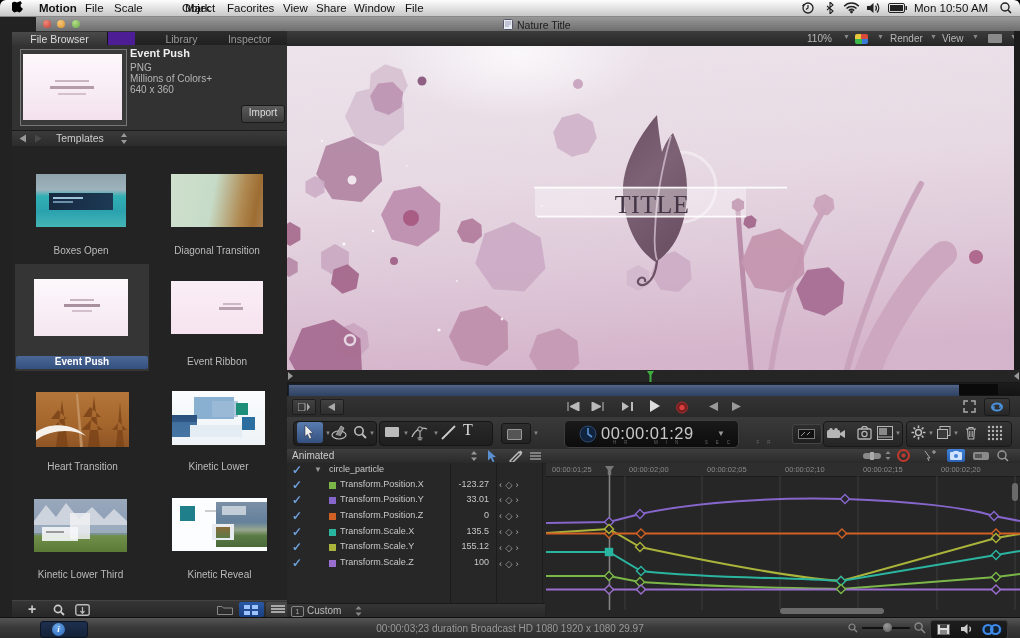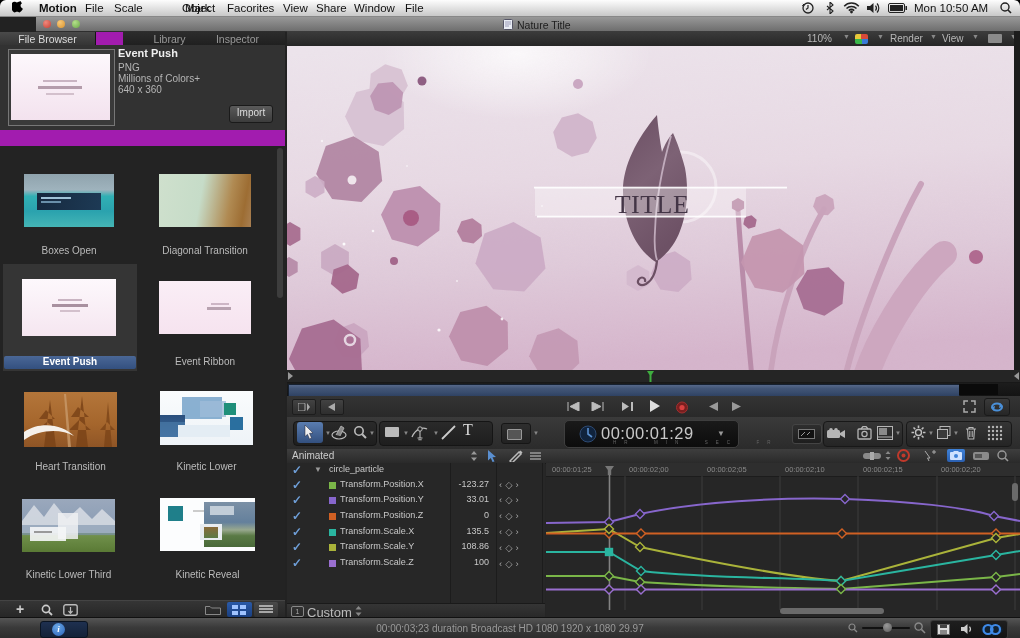--- a/index.html
+++ b/index.html
@@ -16,7 +16,7 @@
     background:linear-gradient(#989898,#6e6e6e);border-bottom:1px solid #2e2e2e;margin-left:36px;}
   .tl{position:absolute;top:3px;width:8px;height:8px;border-radius:50%;}
   
-  #leftpanel{left:0;top:32px;width:285px;height:561px;background:#a21caf;}
+  #leftpanel{left:12px;top:32px;width:285px;height:561px;background:#4c1d95;}
   .tab{position:absolute;top:0;height:13px;font-size:10.5px;text-align:center;padding-top:1px;}
   
   #statusbar{left:0;top:617px;width:1020px;height:21px;

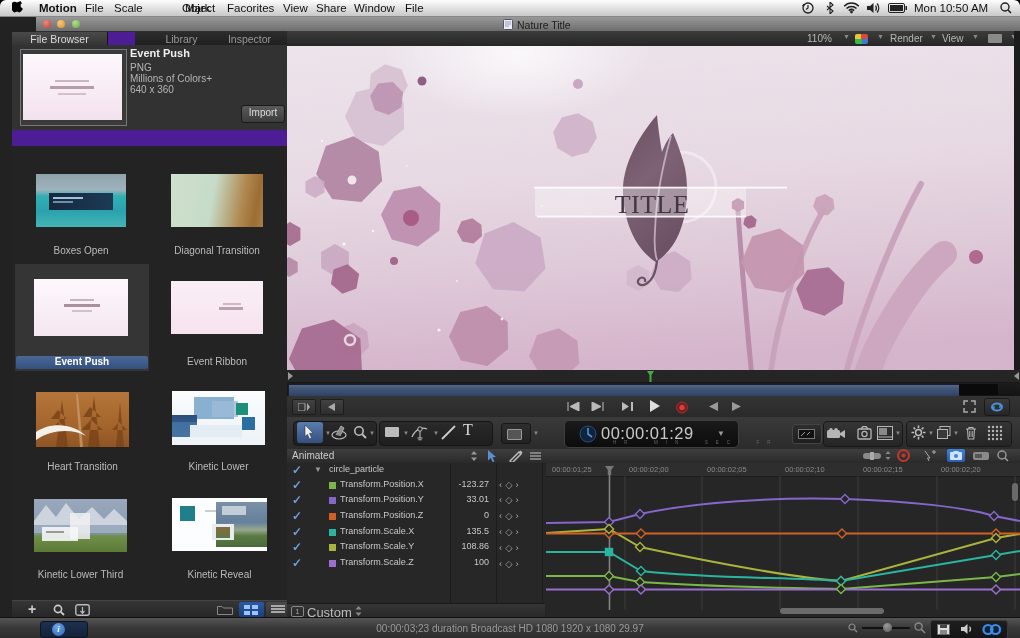--- a/index.html
+++ b/index.html
@@ -117,6 +117,16 @@
   <div class="txt" style="left:118px;top:52px;font-size:10px;color:#b5b5b5;">640 x 360</div>
   <div class="abs" style="left:229px;top:73px;width:42px;height:15px;background:linear-gradient(#5a5a5a,#3c3c3c);border:1px solid #1a1a1a;border-radius:3px;color:#ddd;font-size:10px;text-align:center;padding-top:1px;">Import</div>
 
+  <div class="abs" style="left:0;top:98px;width:285px;height:15px;background:linear-gradient(#3a3a3a,#2c2c2c);border-top:1px solid #1a1a1a;border-bottom:1px solid #181818;">
+    <svg class="abs" style="left:6px;top:3px" width="30" height="9" viewBox="0 0 30 9">
+      <path d="M8 0.5 L1.5 4.5 L8 8.5 Z" fill="#999"></path>
+      <path d="M17 0.5 L23.5 4.5 L17 8.5 Z" fill="#4a4a4a"></path>
+    </svg>
+    <div class="txt" style="left:44px;top:1px;font-size:10.5px;color:#ccc;">Templates</div>
+    <svg class="abs" style="left:108px;top:2px" width="8" height="11" viewBox="0 0 8 11">
+      <path d="M4 0 L7 4 L1 4 Z M4 11 L7 7 L1 7 Z" fill="#999"></path>
+    </svg>
+  </div>
 
   <div class="abs" style="left:0;top:114px;width:285px;height:454px;background:#232323;">
 

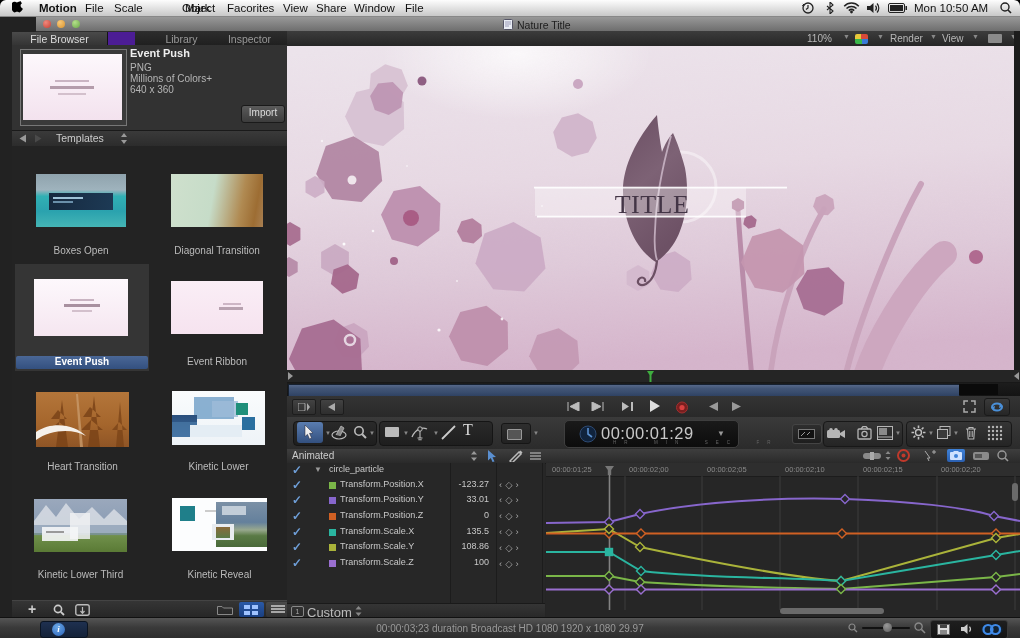--- a/index.html
+++ b/index.html
@@ -583,7 +583,7 @@
     <div class="val" style="top:31px;">33.01</div>
     <div class="val" style="top:47px;">0</div>
     <div class="val" style="top:63px;">135.5</div>
-    <div class="val" style="top:78px;">108.86</div>
+    <div class="val" style="top:78px;">155.12</div>
     <div class="val" style="top:94px;">100</div>
     <div class="kfn" style="top:16px;"></div>
     <div class="kfn" style="top:31px;"></div>

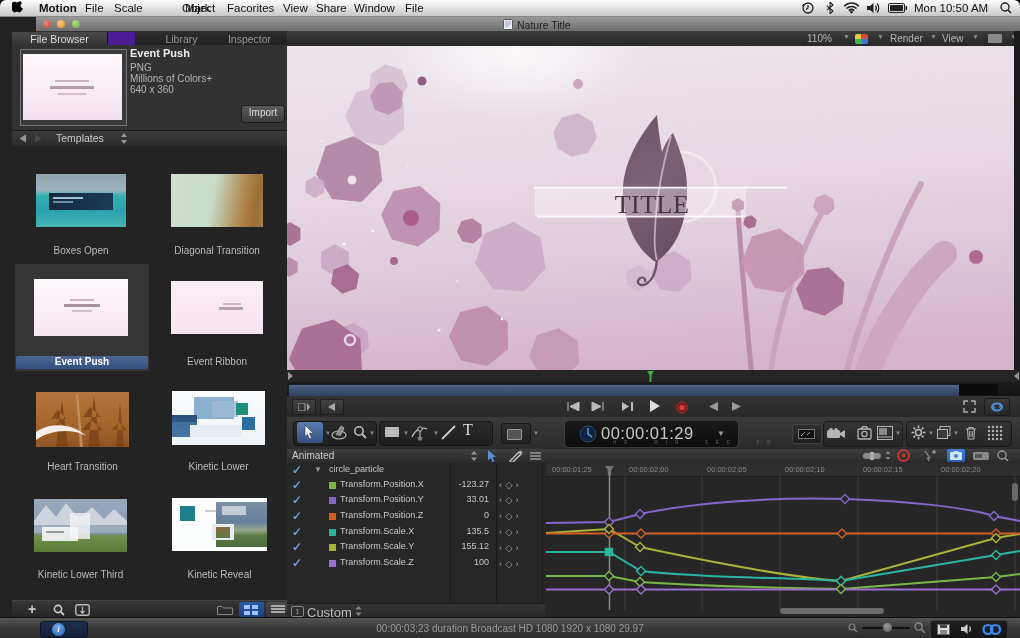--- a/index.html
+++ b/index.html
@@ -594,7 +594,7 @@
   </div>
   <div class="abs" style="left:0;top:154px;width:258px;height:14px;background:linear-gradient(#353535,#282828);border-top:1px solid #1a1a1a;">
     <div class="abs" style="left:4px;top:2px;width:11px;height:9px;border:1px solid #888;border-radius:2px;font-size:7px;color:#aaa;text-align:center;line-height:9px;">1</div>
-    <div class="txt" style="left:20px;top:1px;font-size:13px;color:#bbb;">Custom</div>
+    <div class="txt" style="left:20px;top:1px;font-size:10px;color:#bbb;">Custom</div>
     <svg class="abs" style="left:68px;top:2px" width="7" height="10" viewBox="0 0 7 10">
         <path d="M3.5 0 L6.5 3.5 L0.5 3.5Z M3.5 10 L6.5 6.5 L0.5 6.5Z" fill="#888"></path>
       </svg>

